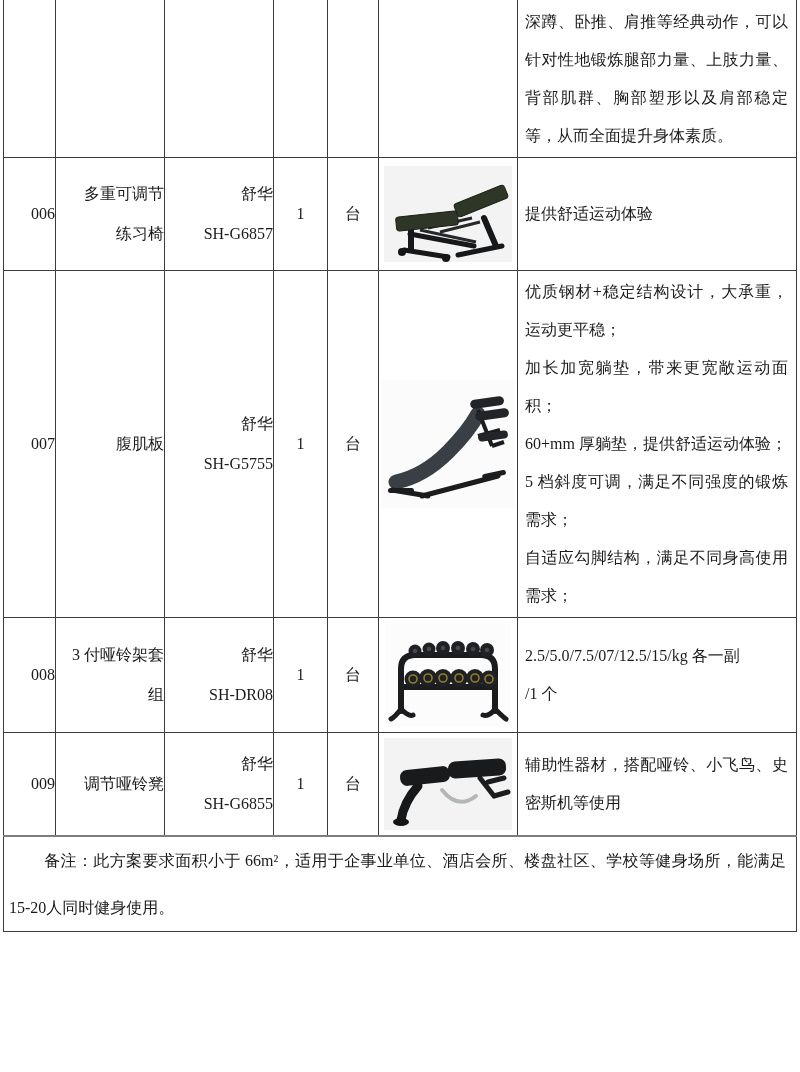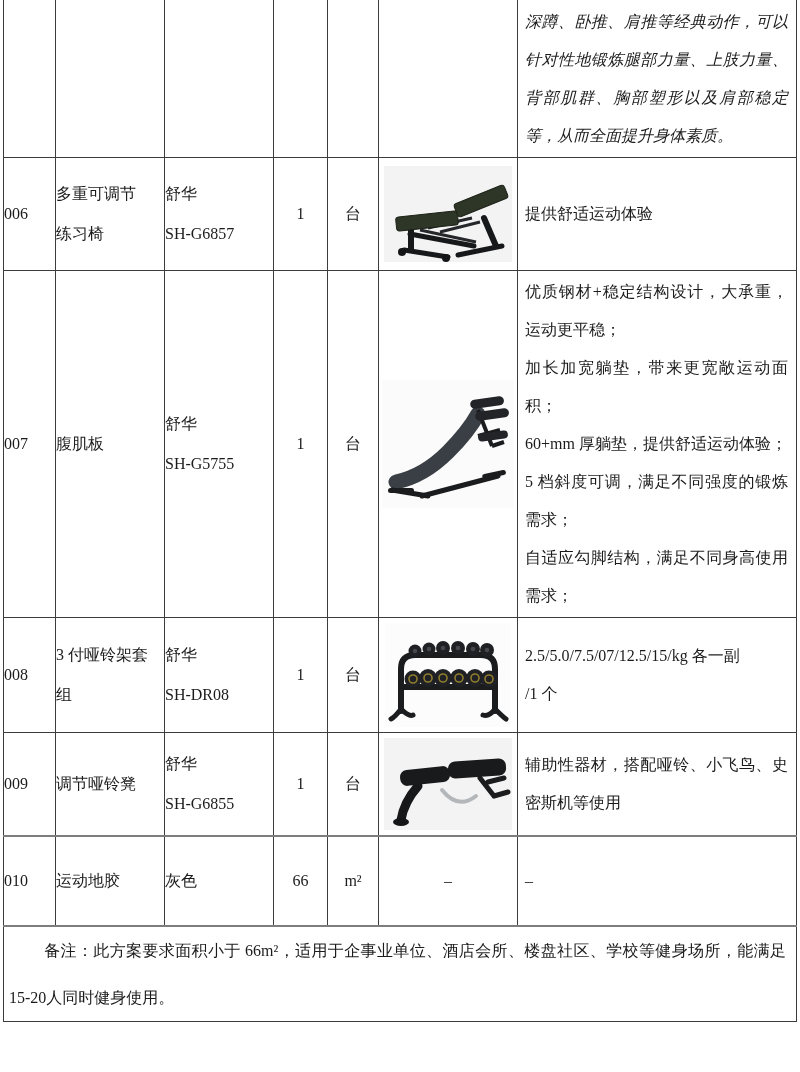--- a/index.html
+++ b/index.html
@@ -20,7 +20,7 @@
     padding:0;overflow:hidden;
     font-size:16px;
   }
-  tr.first td{border-top:none;font-style:italic;}
+  tr.first td{border-top:none;}
   tr.gray-top td{border-top:2px solid #7d7d7d;}
   
   tr.h155 td{height:153px;}

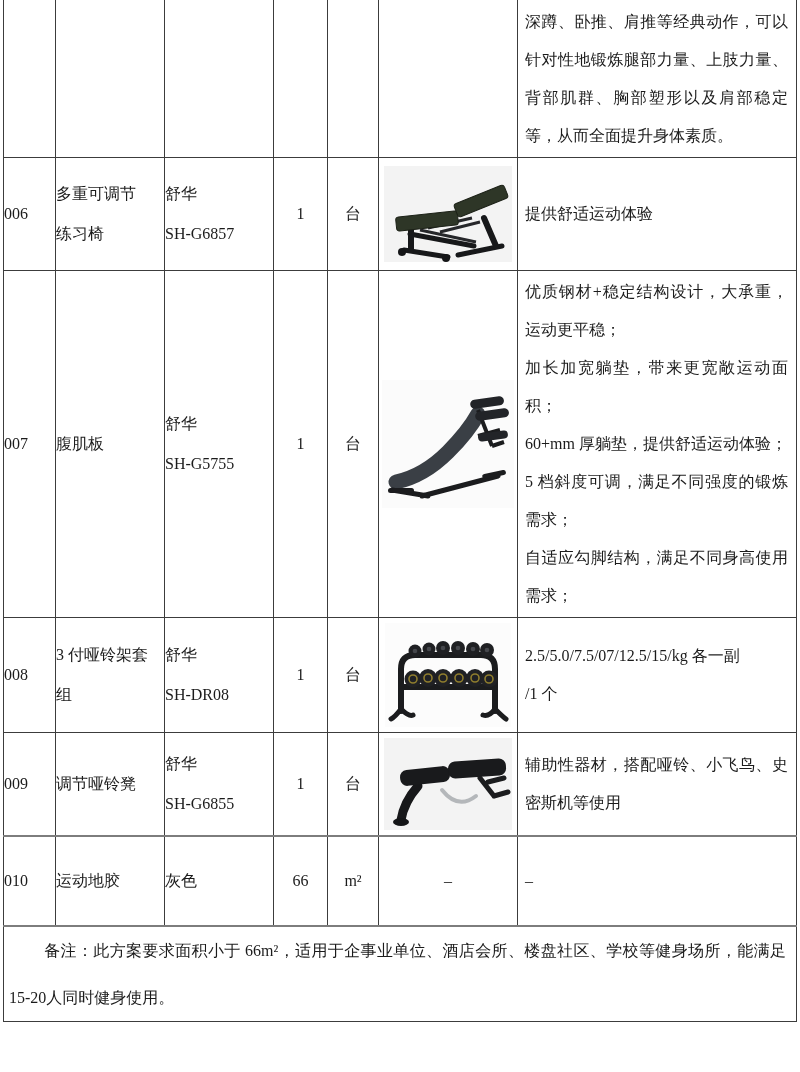--- a/index.html
+++ b/index.html
@@ -33,7 +33,7 @@
   tr.h95  td{height:93px;}
 
   td.c-center{text-align:left;}
-  .ln{display:block;text-align:left;line-height:40px;}
+  .ln{display:block;text-align:right;line-height:40px;}
   .qty,.unit{text-align:center;}
 
   td.c-desc{padding:2px 8px 2px 7px;}

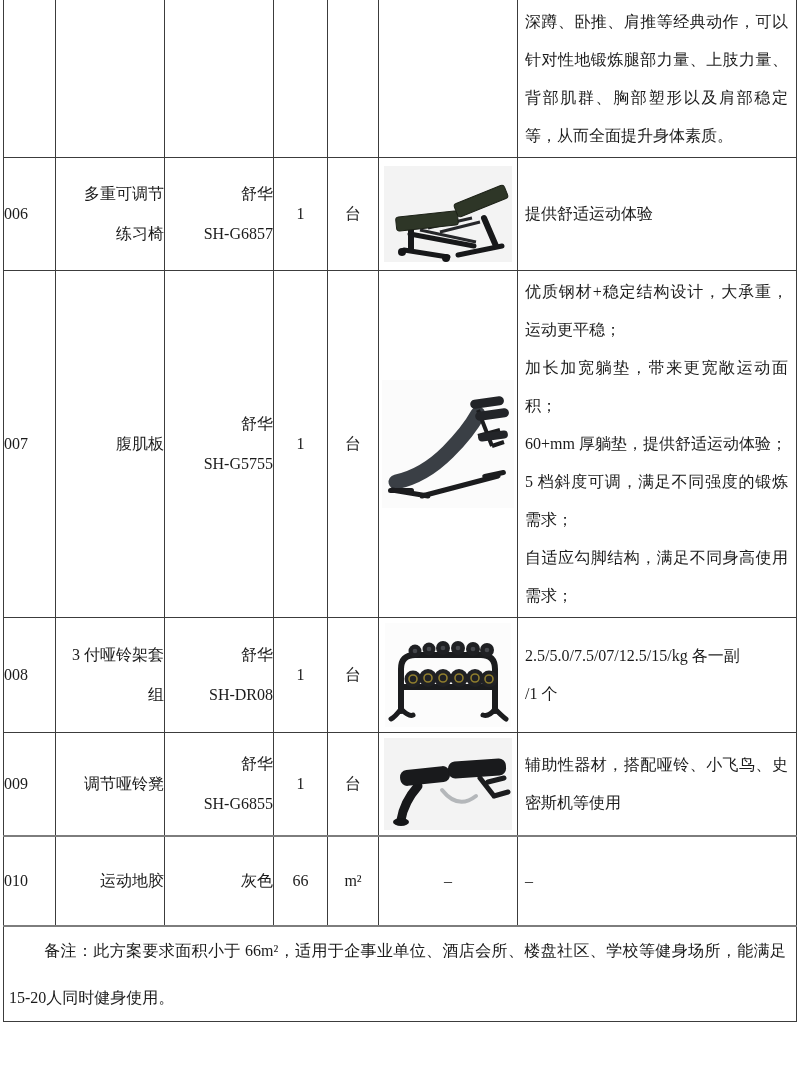--- a/index.html
+++ b/index.html
@@ -32,7 +32,7 @@
   tr.h91  td{height:88px;}
   tr.h95  td{height:93px;}
 
-  td.c-center{text-align:left;}
+  td.c-center{text-align:right;}
   .ln{display:block;text-align:right;line-height:40px;}
   .qty,.unit{text-align:center;}
 

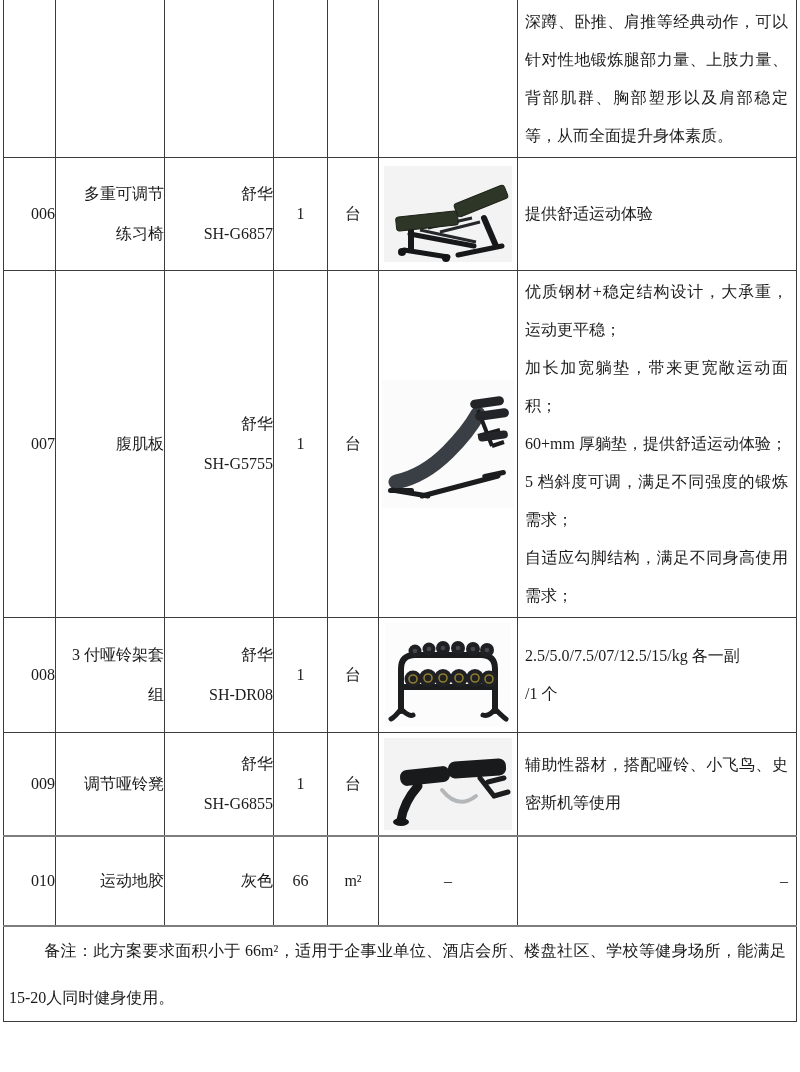--- a/index.html
+++ b/index.html
@@ -222,19 +222,6 @@
     </td>
   </tr>
 
-  <tr class="h87 gray-top">
-    <td class="c-center"><span>010</span></td>
-    <td>
-      <span class="ln">运动地胶</span>
-    </td>
-    <td>
-      <span class="ln">灰色</span>
-    </td>
-    <td class="qty">66</td>
-    <td class="unit">m²</td>
-    <td class="c-img c-center">–</td>
-    <td class="c-desc mid c-center">–</td>
-  </tr>
 
 
   <tr class="h95 gray-top">

